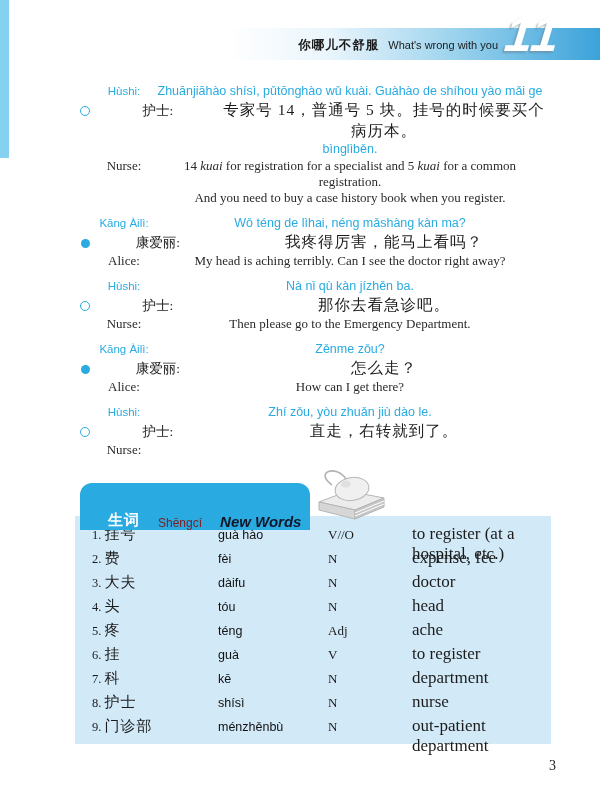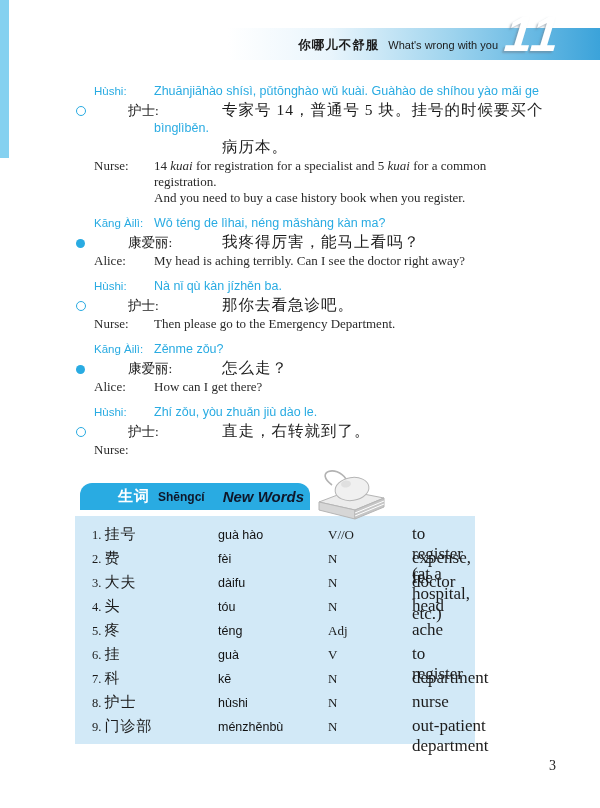--- a/index.html
+++ b/index.html
@@ -32,7 +32,7 @@
 
   
   .dialogue{position:absolute;left:76px;top:84px;width:470px;}
-  .dlg-block{margin-bottom:8px;}
+  .dlg-block{margin-bottom:8px;text-align:center;}
   .dlg-row{display:grid;grid-template-columns:18px 60px 1fr;align-items:baseline;}
   .row-pinyin{min-height:16px;}
   .row-hanzi{min-height:19px;gap:34px;}

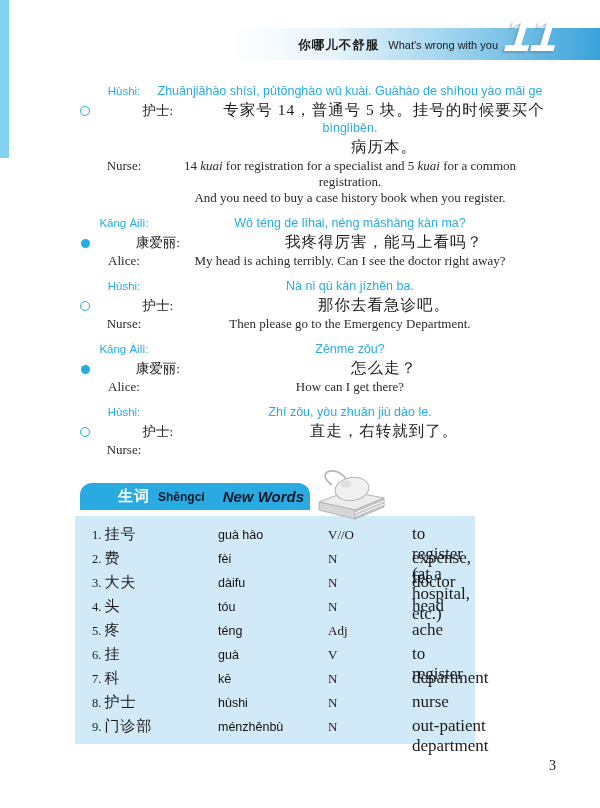--- a/index.html
+++ b/index.html
@@ -99,15 +99,15 @@
         <span class="speaker">护士:</span>
         <span class="content">专家号 14，普通号 5 块。挂号的时候要买个</span>
       </div>
+      <div class="dlg-row row-hanzi">
+        <span class="marker"></span>
+        <span class="speaker"></span>
+        <span class="content">病历本。</span>
+      </div>
       <div class="dlg-row row-pinyin">
         <span class="marker"></span>
         <span class="speaker"></span>
         <span class="content">bìnglìběn.</span>
-      </div>
-      <div class="dlg-row row-hanzi">
-        <span class="marker"></span>
-        <span class="speaker"></span>
-        <span class="content">病历本。</span>
       </div>
       <div class="dlg-row row-en">
         <span class="marker"></span>

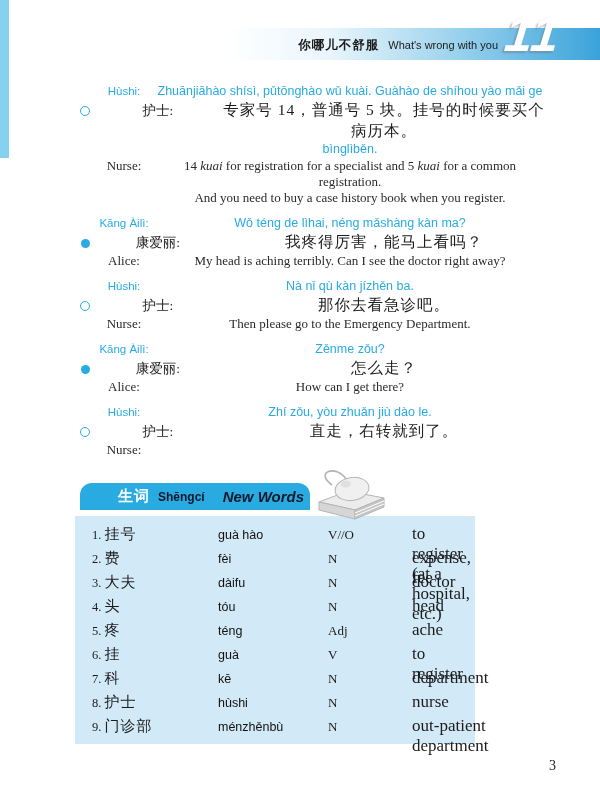--- a/index.html
+++ b/index.html
@@ -52,9 +52,9 @@
 
   
   .nw-header{
-    position:absolute;left:80px;top:483px;width:230px;height:27px;
+    position:absolute;left:80px;top:483px;width:230px;height:47px;
     background:#29abe2;border-radius:12px 12px 0 0;
-    display:flex;align-items:center;padding-left:38px;box-sizing:border-box;z-index:2;
+    display:flex;align-items:flex-end;padding-left:28px;box-sizing:border-box;z-index:2;
   }
   .nw-zh{color:#ffffff;font-size:15px;font-weight:bold;letter-spacing:1px;}
   .nw-py{color:#0f172a;font-size:12px;margin-left:8px;font-family:"Liberation Sans","DejaVu Sans",sans-serif;font-weight:bold;}

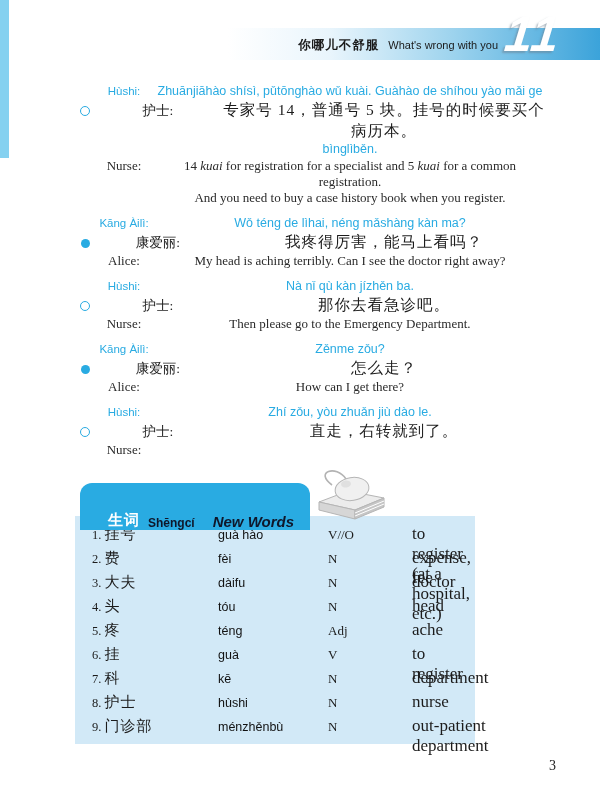--- a/index.html
+++ b/index.html
@@ -57,7 +57,7 @@
     display:flex;align-items:flex-end;padding-left:28px;box-sizing:border-box;z-index:2;
   }
   .nw-zh{color:#ffffff;font-size:15px;font-weight:bold;letter-spacing:1px;}
-  .nw-py{color:#0f172a;font-size:12px;margin-left:8px;font-family:"Liberation Sans","DejaVu Sans",sans-serif;font-weight:bold;}
+  .nw-py{color:#7f1d1d;font-size:12px;margin-left:18px;font-family:"Liberation Sans","DejaVu Sans",sans-serif;}
   .nw-en{color:#0f172a;font-size:15px;font-weight:bold;font-style:italic;margin-left:18px;
     font-family:"Liberation Sans","DejaVu Sans",sans-serif;}
   .nw-icon{position:absolute;left:308px;top:468px;z-index:1;}

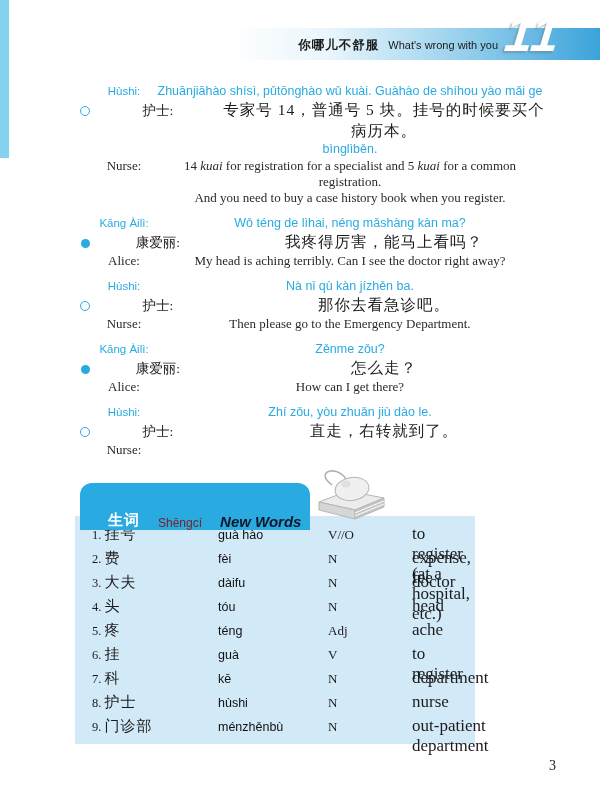--- a/index.html
+++ b/index.html
@@ -63,7 +63,7 @@
   .nw-icon{position:absolute;left:308px;top:468px;z-index:1;}
 
   
-  .vocab{position:absolute;left:75px;top:516px;width:400px;height:228px;
+  .vocab{position:absolute;left:75px;top:516px;width:476px;height:228px;
     background:#d2e9f7;padding-top:8px;box-sizing:border-box;}
   .vocab-row{display:grid;grid-template-columns:126px 110px 84px auto;
     align-items:baseline;height:24px;padding-left:17px;}

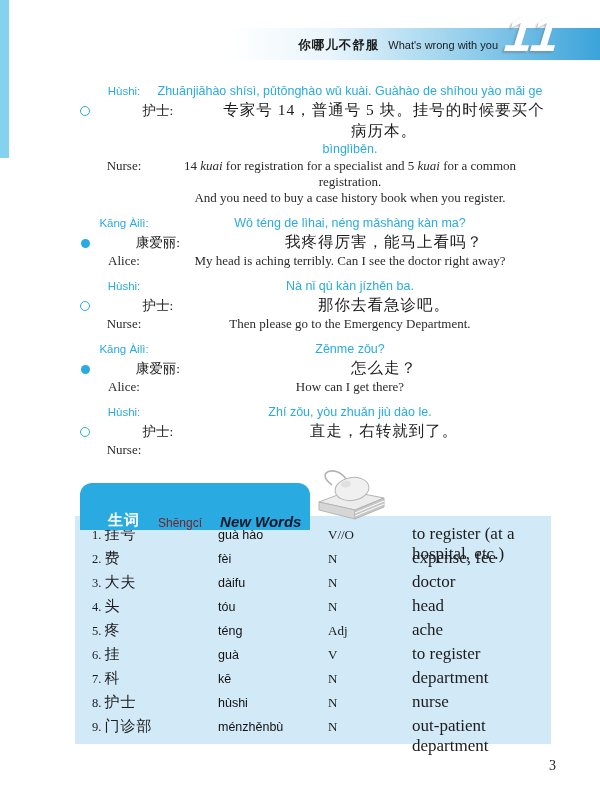--- a/index.html
+++ b/index.html
@@ -252,7 +252,7 @@
     </div>
     <div class="vocab-row">
       <span class="v-word"><span>8. </span><span class="hz">护士</span></span>
-      <span class="v-pinyin">hùshi</span>
+      <span class="v-pinyin">shísì</span>
       <span class="v-pos">N</span>
       <span class="v-en">nurse</span>
     </div>

